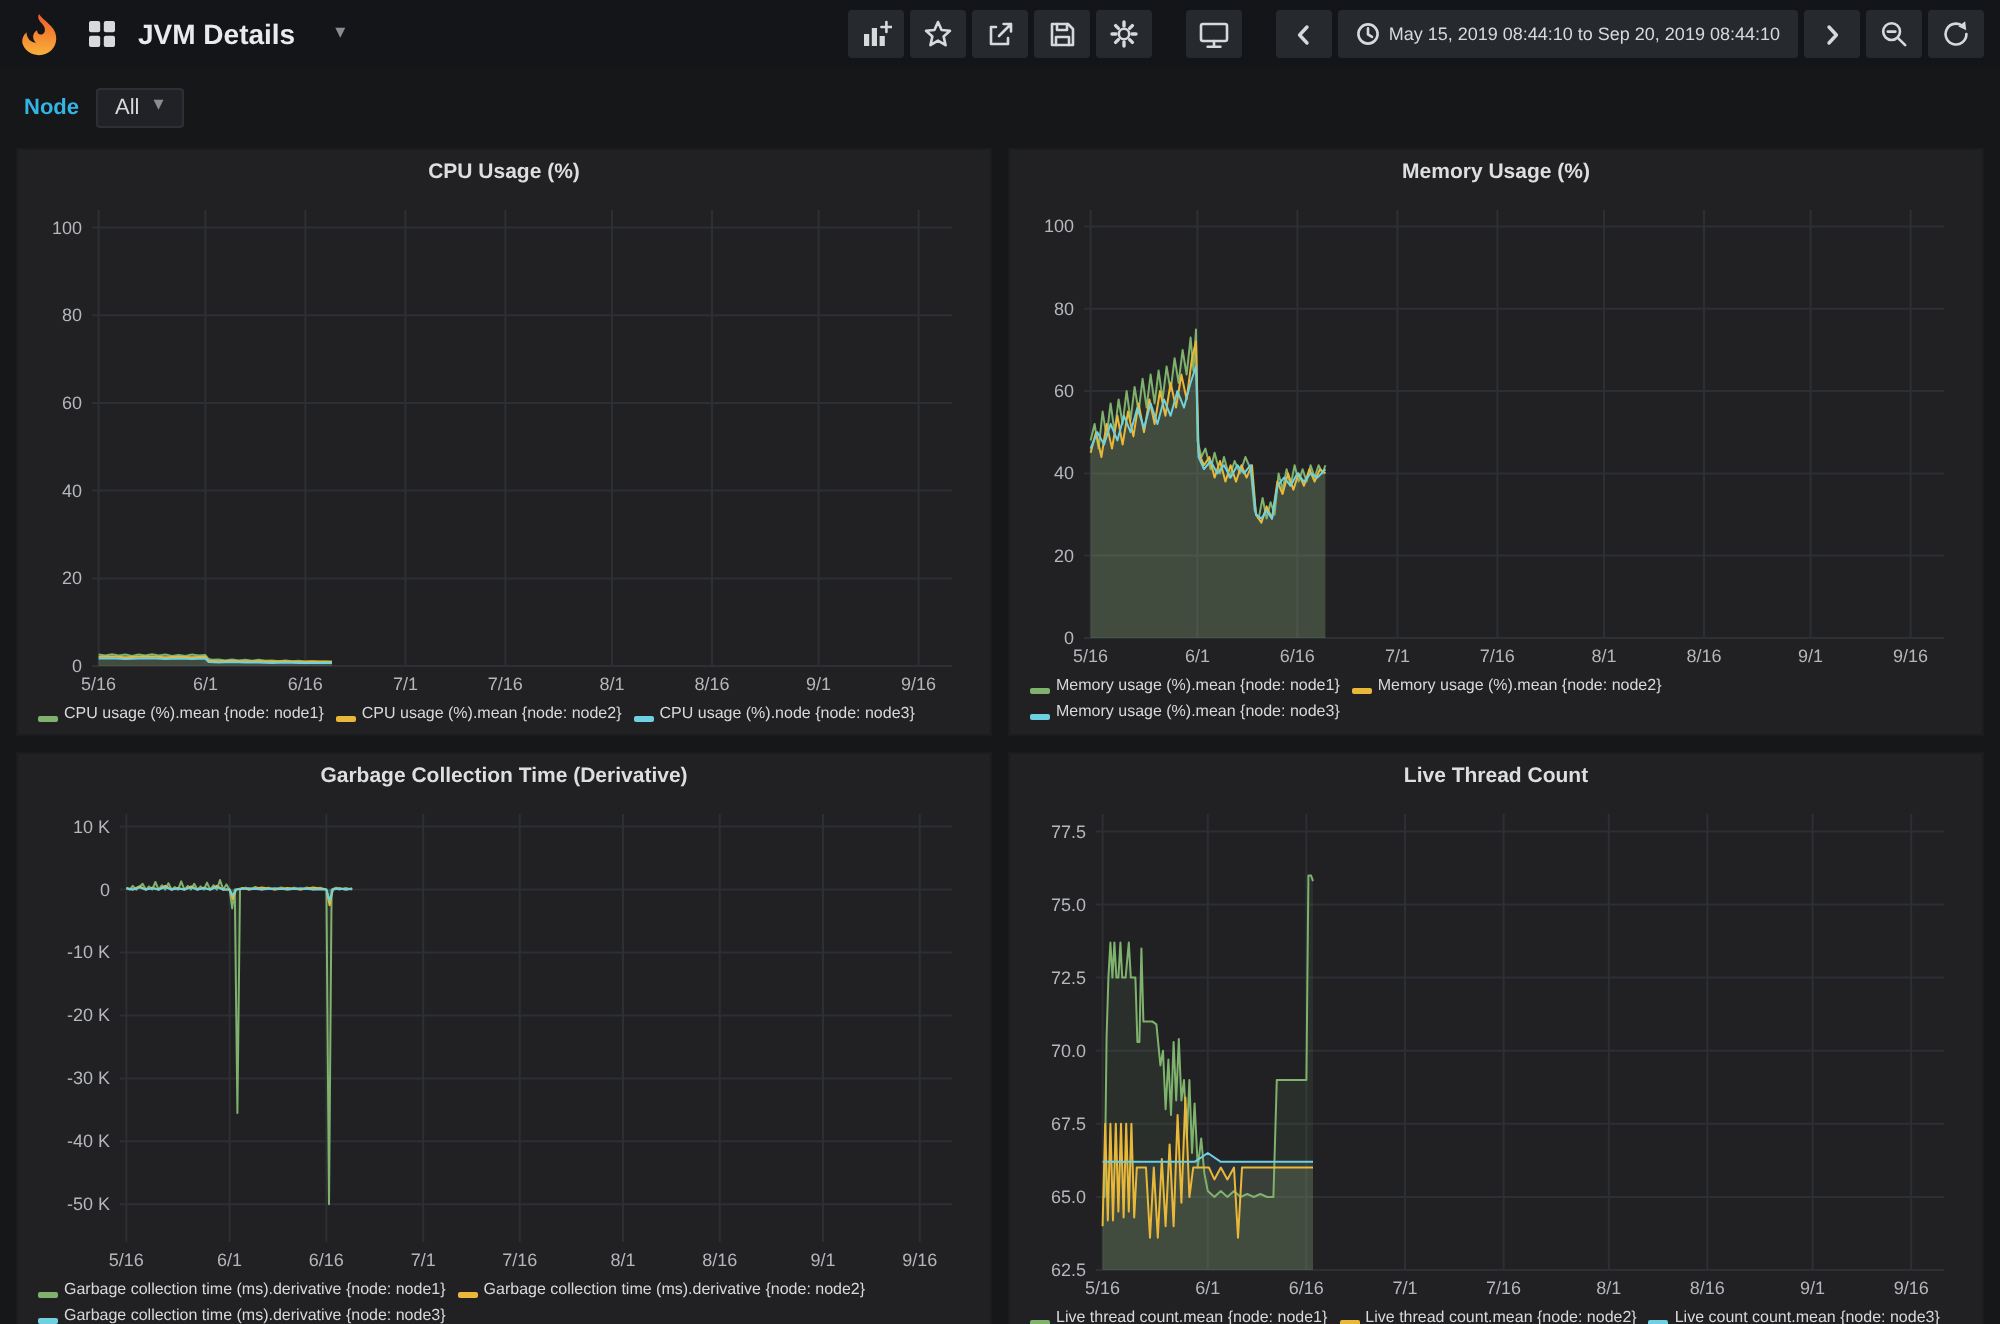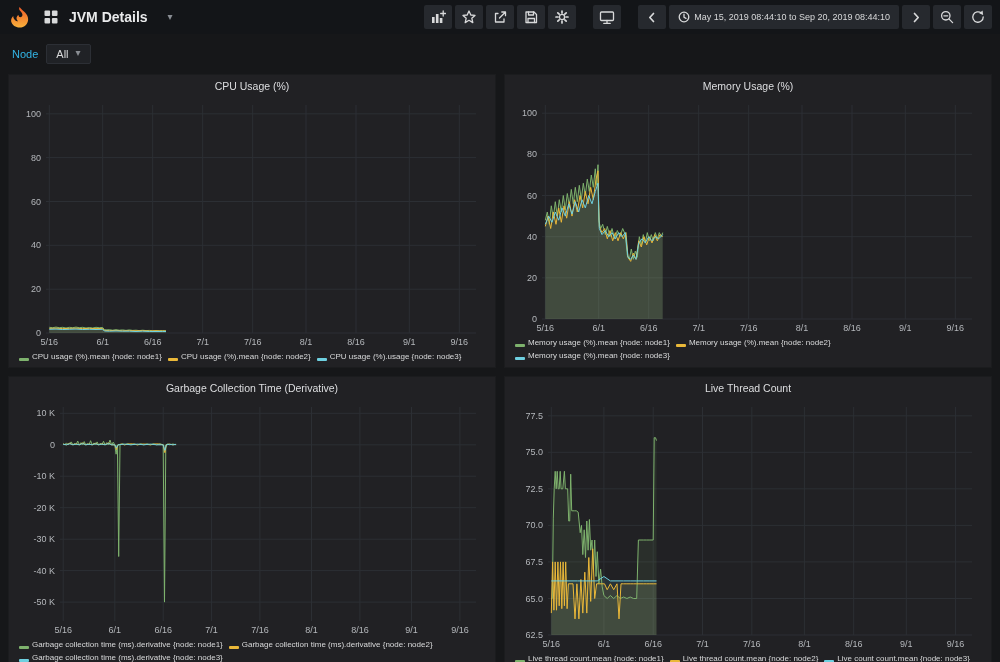--- a/index.html
+++ b/index.html
@@ -18,7 +18,7 @@
   .time-btn{height:24px;background:#26292e;border-radius:2px;display:flex;align-items:center;
     gap:4px;padding:0 9px;margin-left:3px;cursor:pointer;font-size:9px;color:#d8d9da;white-space:nowrap}
   .submenu{height:40px;display:flex;align-items:center;padding:0 12px;gap:8px}
-  .var-label{color:#33b5e5;font-size:11px;font-weight:400}
+  .var-label{color:#33b5e5;font-size:11px;font-weight:700}
   .var-value{background:#202226;border:1px solid #2c2f35;border-radius:2px;color:#d8d9da;
     font-size:11px;padding:3px 9px;display:flex;align-items:flex-start;gap:7px;cursor:pointer}
   .dash{display:grid;grid-template-columns:1fr 1fr;grid-template-rows:294px 294px;gap:8px;padding:0 8px 8px}

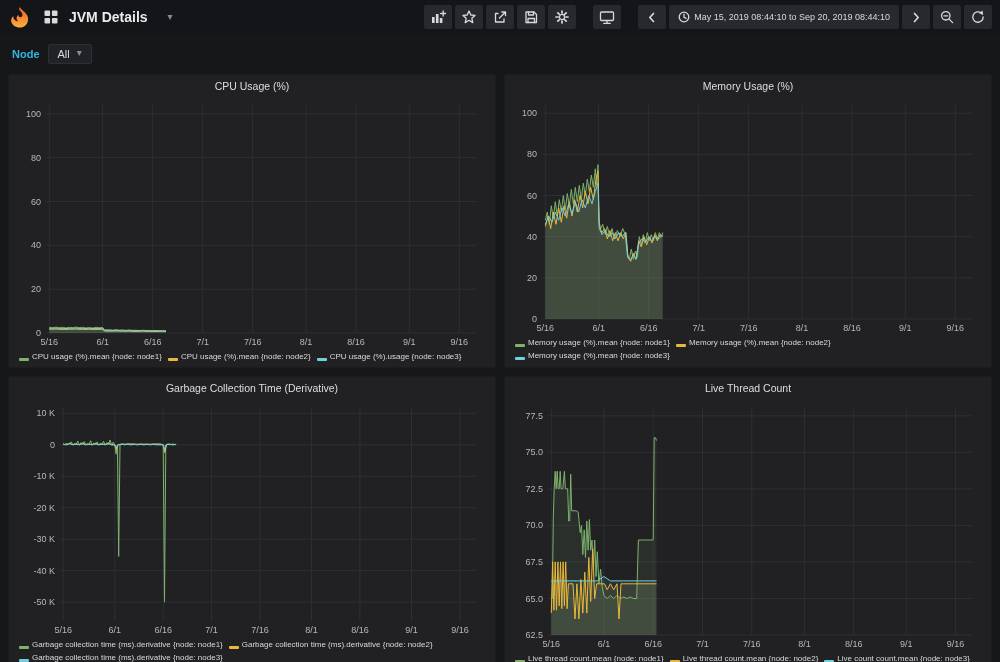--- a/index.html
+++ b/index.html
@@ -24,7 +24,7 @@
   .dash{display:grid;grid-template-columns:1fr 1fr;grid-template-rows:294px 294px;gap:8px;padding:0 8px 8px}
   .panel{background:#212124;border:1px solid #1b1c1e;overflow:hidden}
   .panel-title{height:22px;line-height:22px;text-align:center;color:#dddee0;
-    font-size:10.5px;font-weight:400;cursor:pointer}
+    font-size:10.5px;font-weight:700;cursor:pointer}
   svg.plot{display:block;margin:0 auto}
   svg text{font-family:"Liberation Sans",sans-serif}
   .legend{padding:1px 10px;font-size:8px;color:#d8d9da}

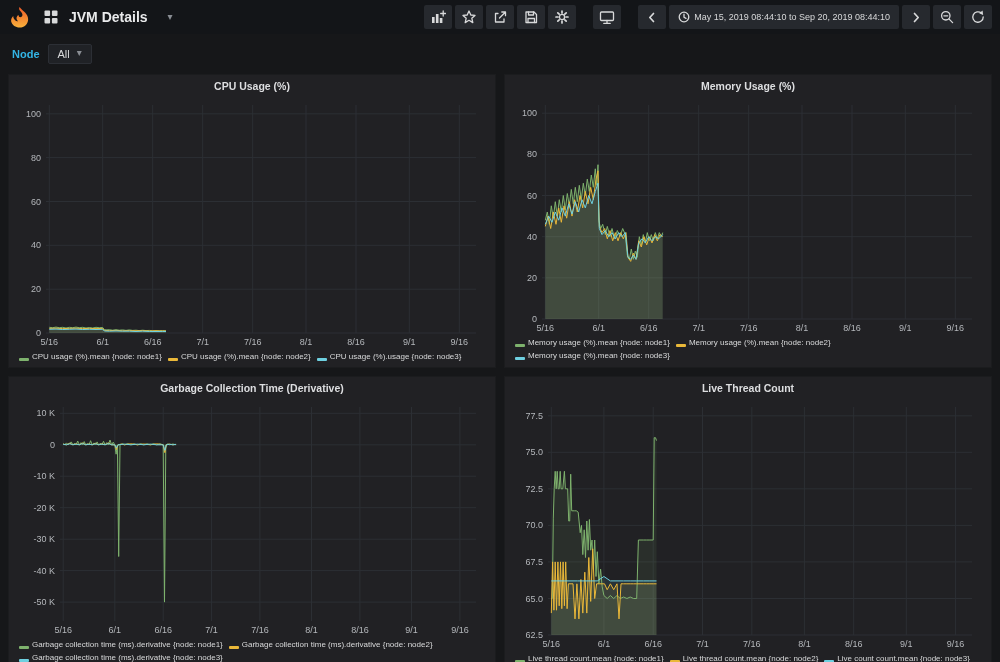--- a/index.html
+++ b/index.html
@@ -193,7 +193,7 @@
           </span>
           <span class="legend-item">
             <span class="legend-swatch" style="background: rgb(110, 208, 224);"></span>
-            <span>CPU usage (%).usage {node: node3}</span>
+            <span>CPU usage (%).node {node: node3}</span>
           </span>
         </div>
       </div>

